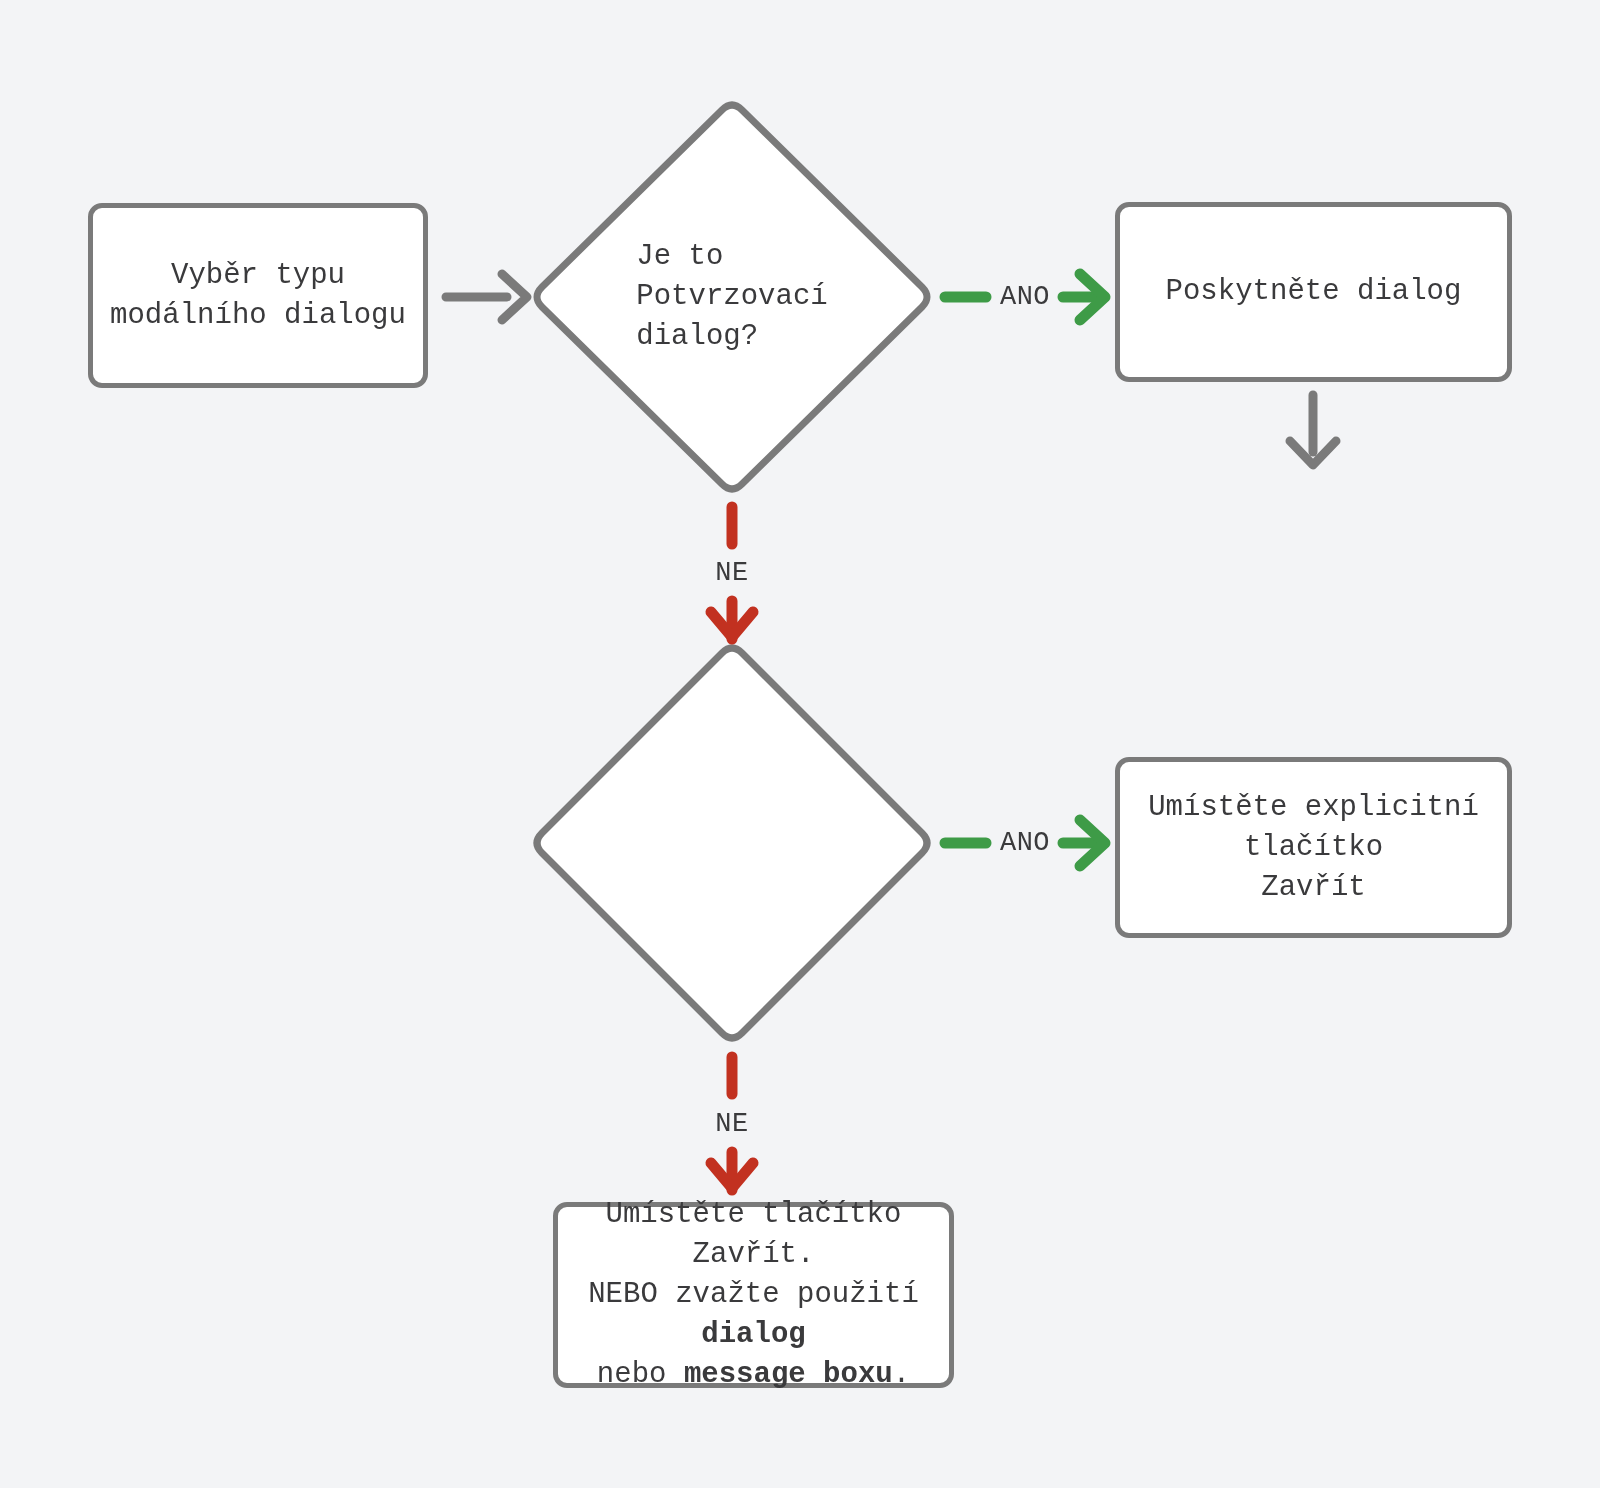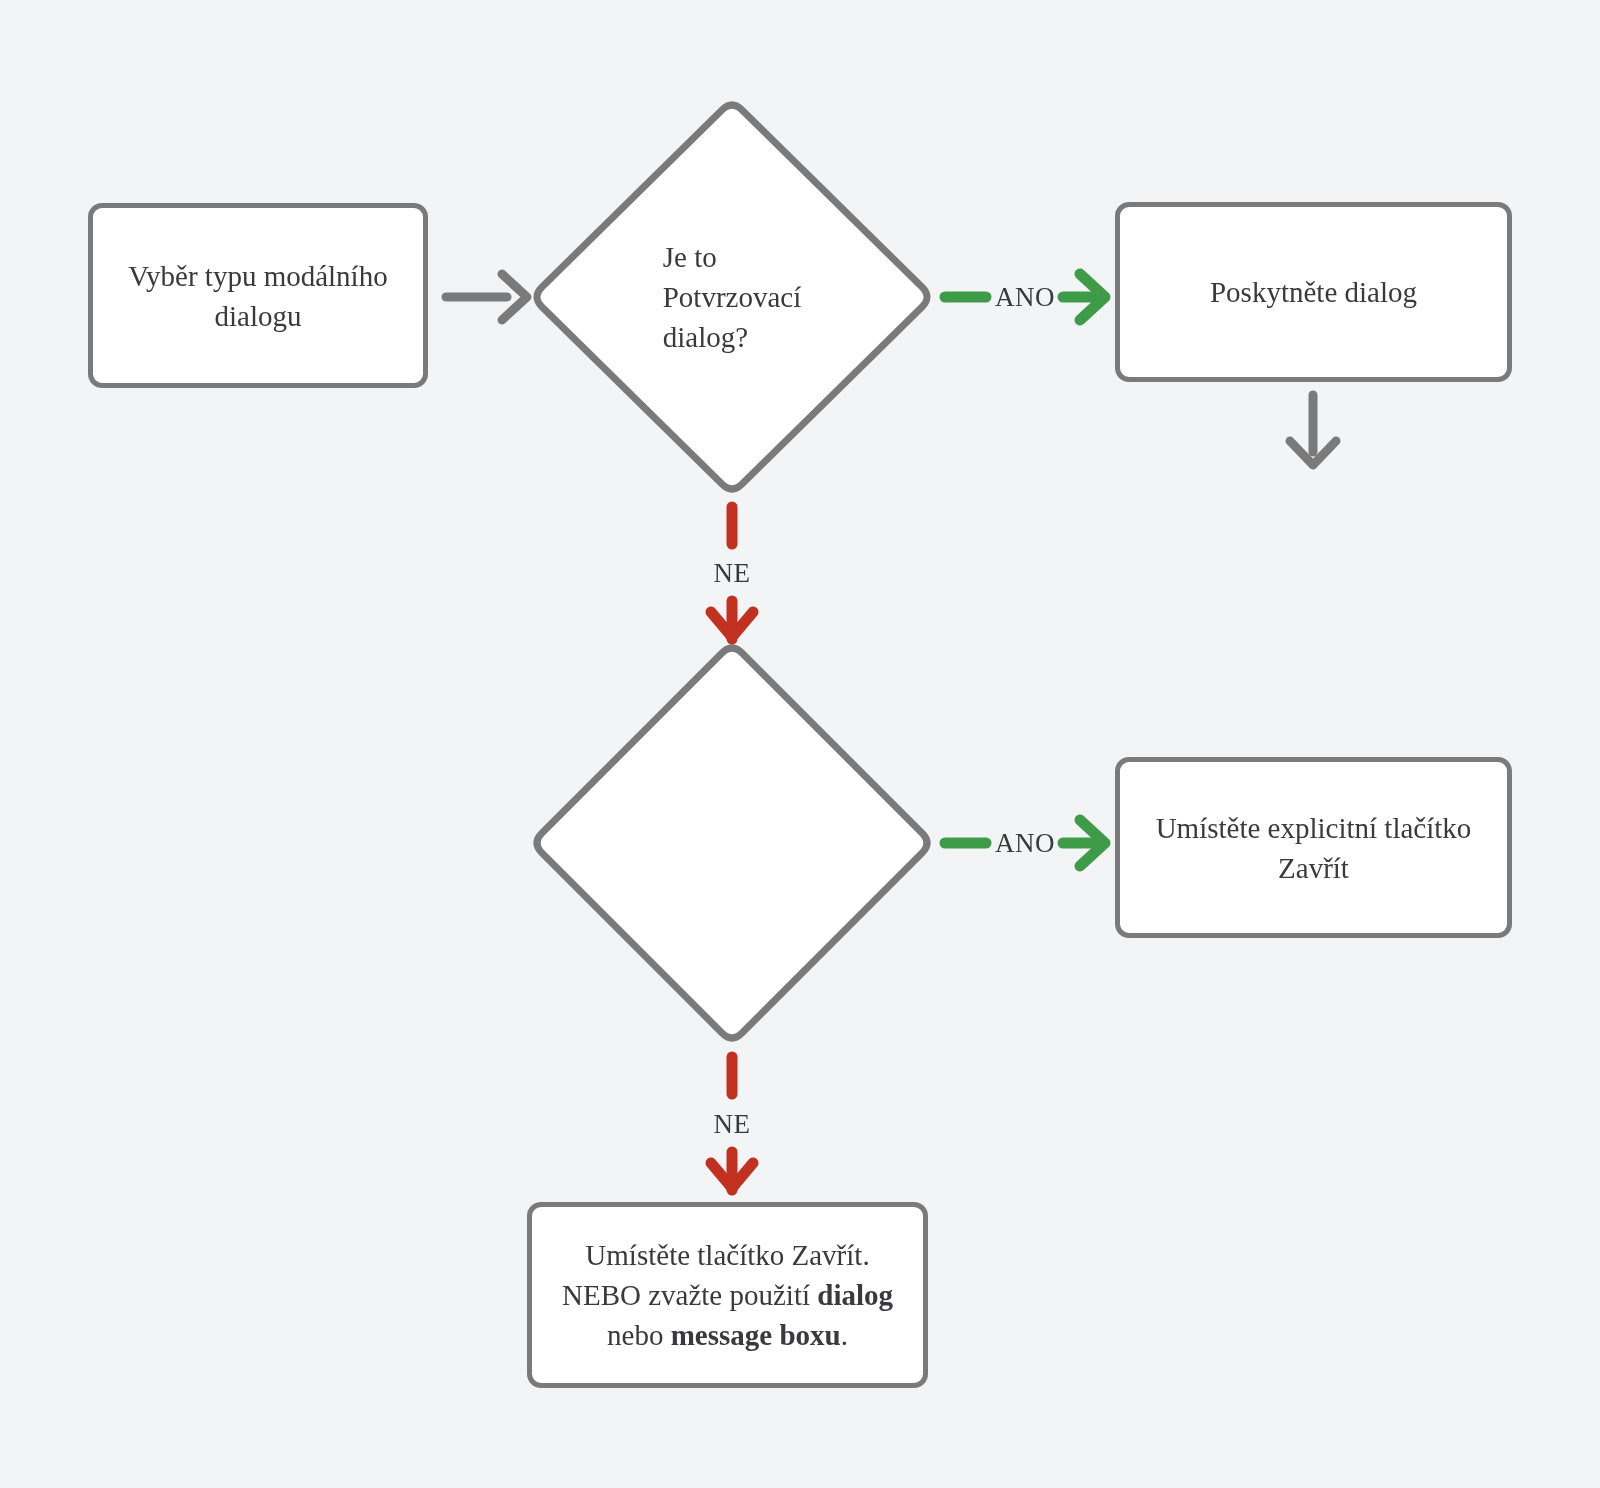--- a/index.html
+++ b/index.html
@@ -15,7 +15,7 @@
     position:relative;
     width:1600px;height:1488px;
     background:var(--bg);
-    font-family:Liberation Serif, serif;
+    font-family:Liberation Mono, monospace;
     color:var(--text);
     overflow:hidden;
   }

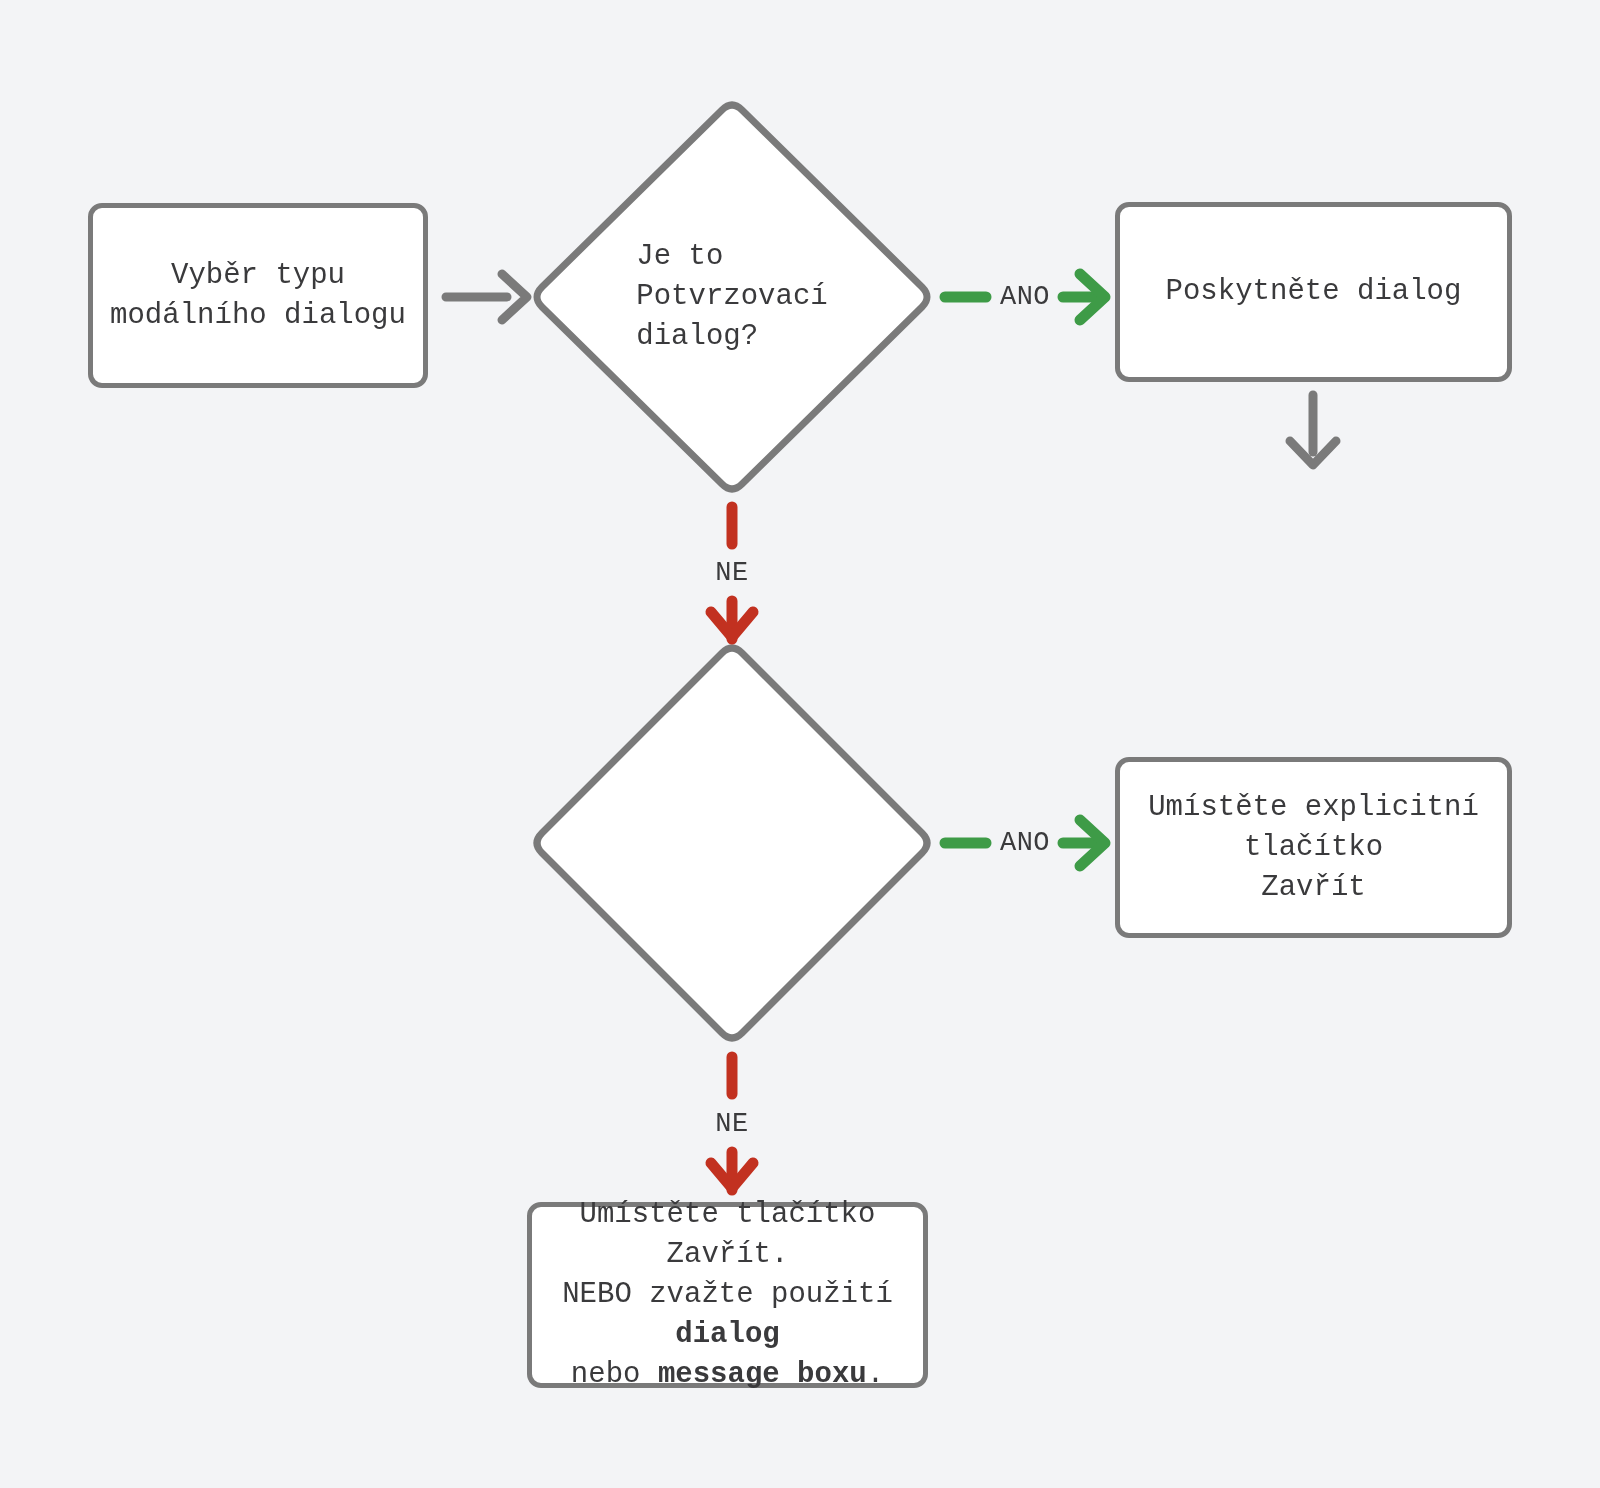--- a/index.html
+++ b/index.html
@@ -114,7 +114,7 @@
   <div class="node" style="left:1115px;top:757px;width:397px;height:181px;">Umístěte explicitní tlačítko
 Zavřít</div>
 
-  <div class="node" style="left:527px;top:1202px;width:401px;height:186px;"><div><span>Umístěte tlačítko Zavřít.</span></div><div><span>NEBO zvažte použití </span><b>dialog</b></div><div><span>nebo </span><b>message boxu</b><span>.</span></div></div>
+  <div class="node" style="left:553px;top:1202px;width:401px;height:186px;"><div><span>Umístěte tlačítko Zavřít.</span></div><div><span>NEBO zvažte použití </span><b>dialog</b></div><div><span>nebo </span><b>message boxu</b><span>.</span></div></div>
 
   <div class="dlabel" style="left:572px;top:237px;width:320px;height:120px;">Je to
 Potvrzovací

